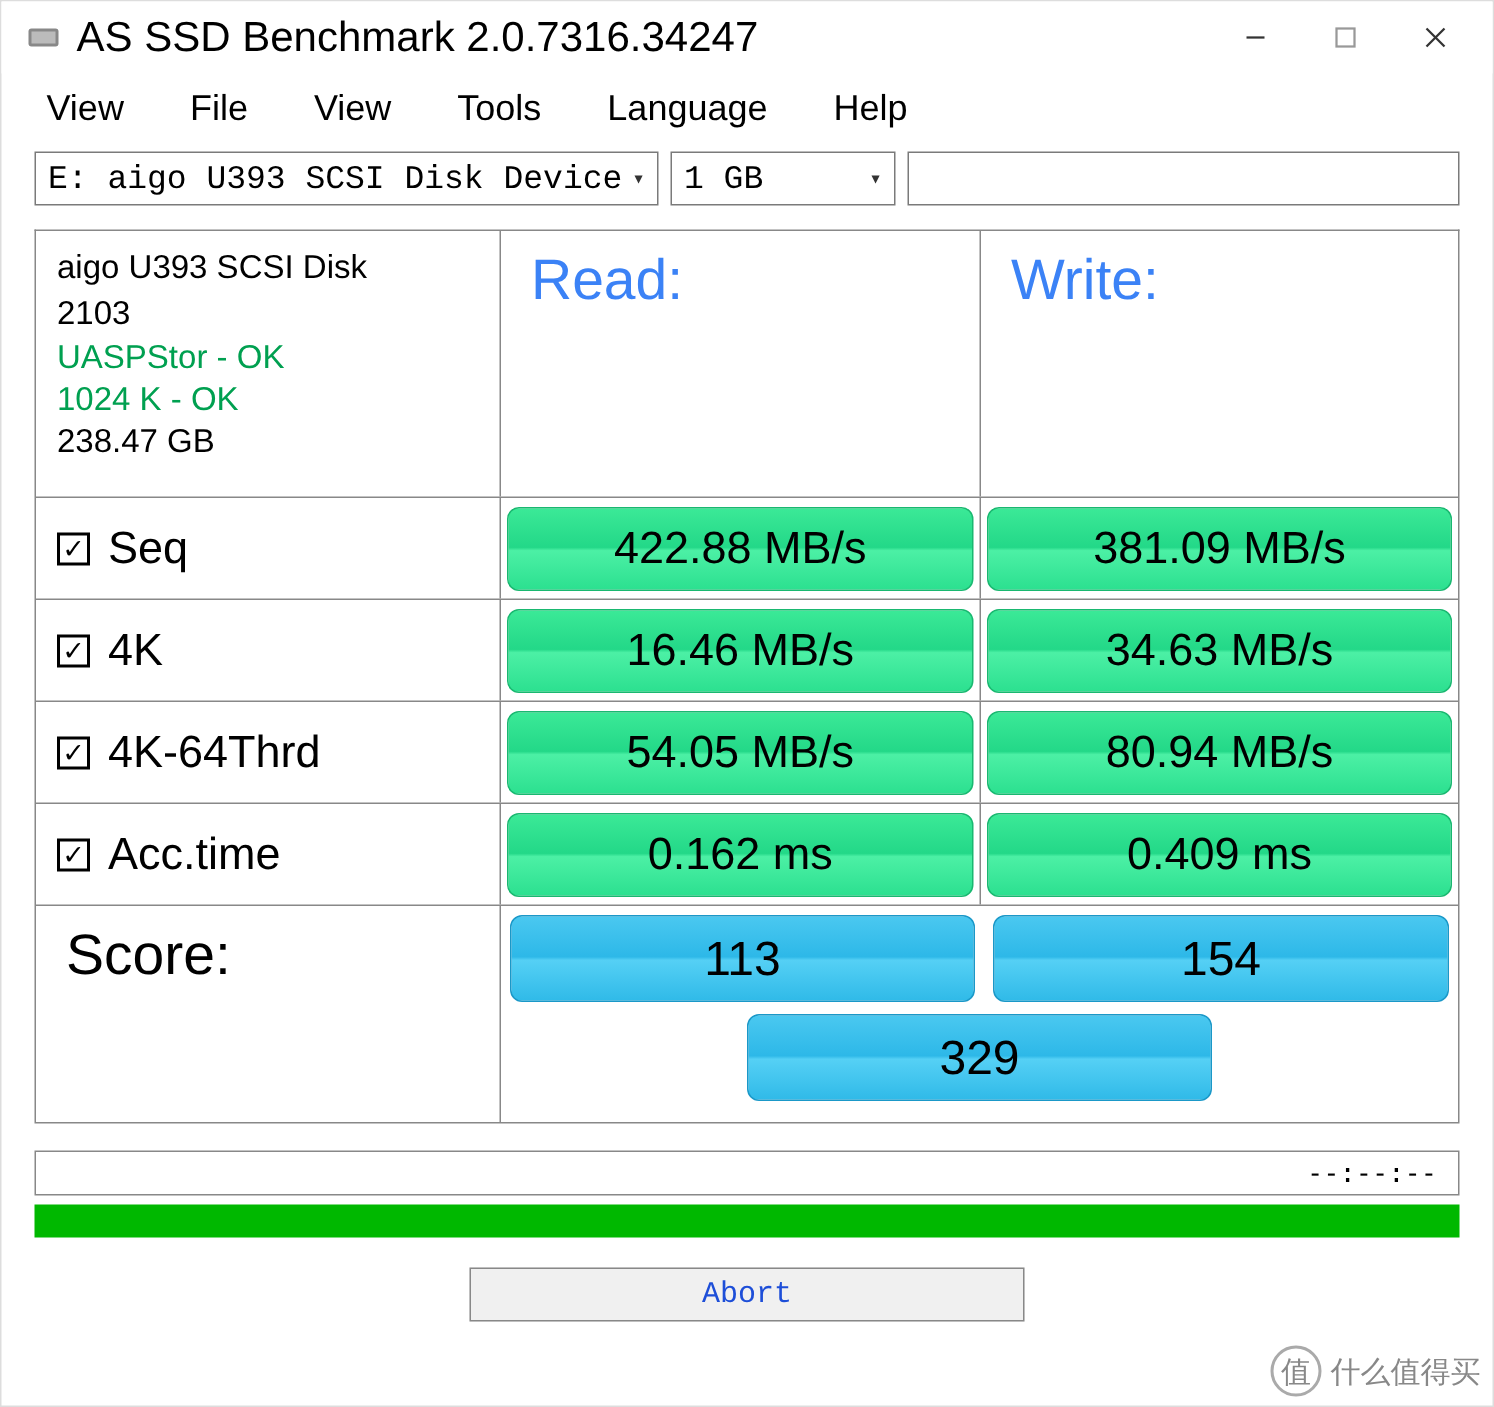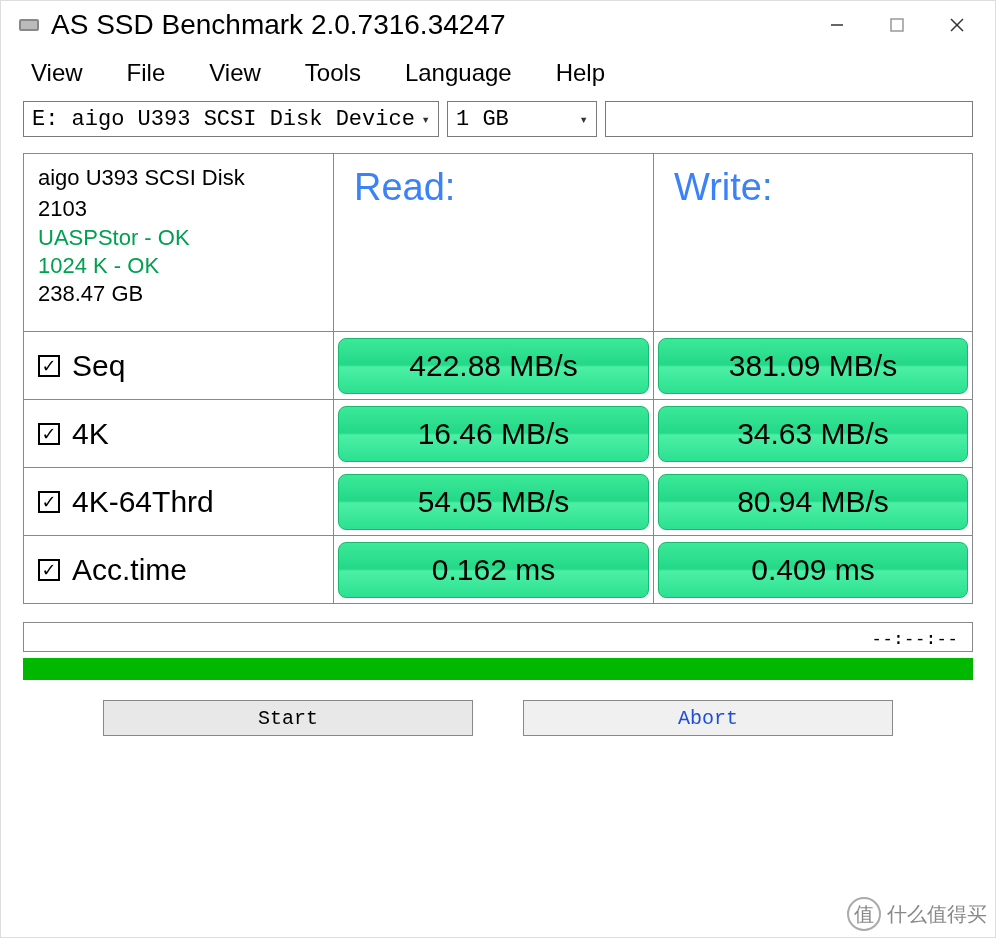--- a/index.html
+++ b/index.html
@@ -225,6 +225,21 @@
         </div>
     </div>
 
+    <div class="score-block">
+      <div class="score-row1">
+        <div class="score-label">Score:</div>
+        <div class="score-cells">
+          <div class="blue-pill blue-read">113</div>
+          <div class="blue-pill blue-write">154</div>
+        </div>
+      </div>
+      <div class="score-row2">
+        <div class="spacer-left"></div>
+        <div class="combined-wrap">
+          <div class="blue-pill blue-total">329</div>
+        </div>
+      </div>
+    </div>
 
   </div>
 

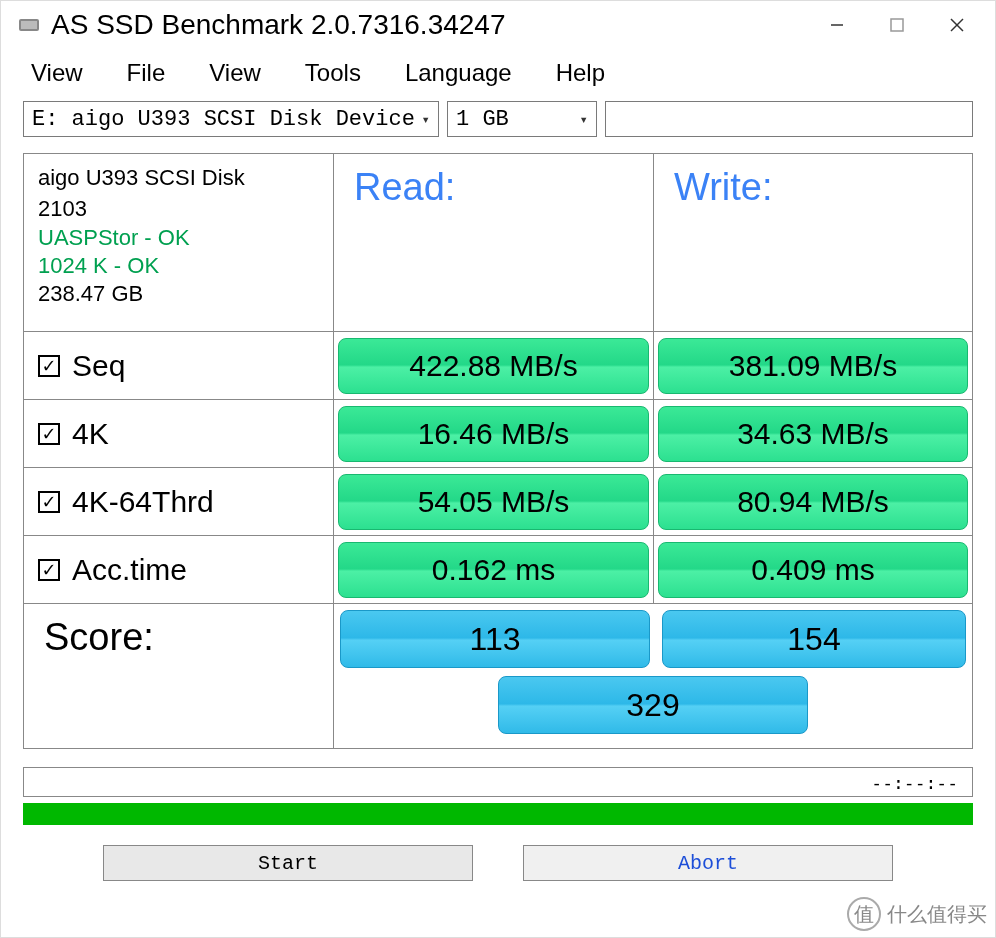--- a/index.html
+++ b/index.html
@@ -251,7 +251,6 @@
   </div>
 
   <div class="buttons">
-    <div class="action-btn">Start</div>
     <div class="action-btn disabled">Abort</div>
   </div>
 

